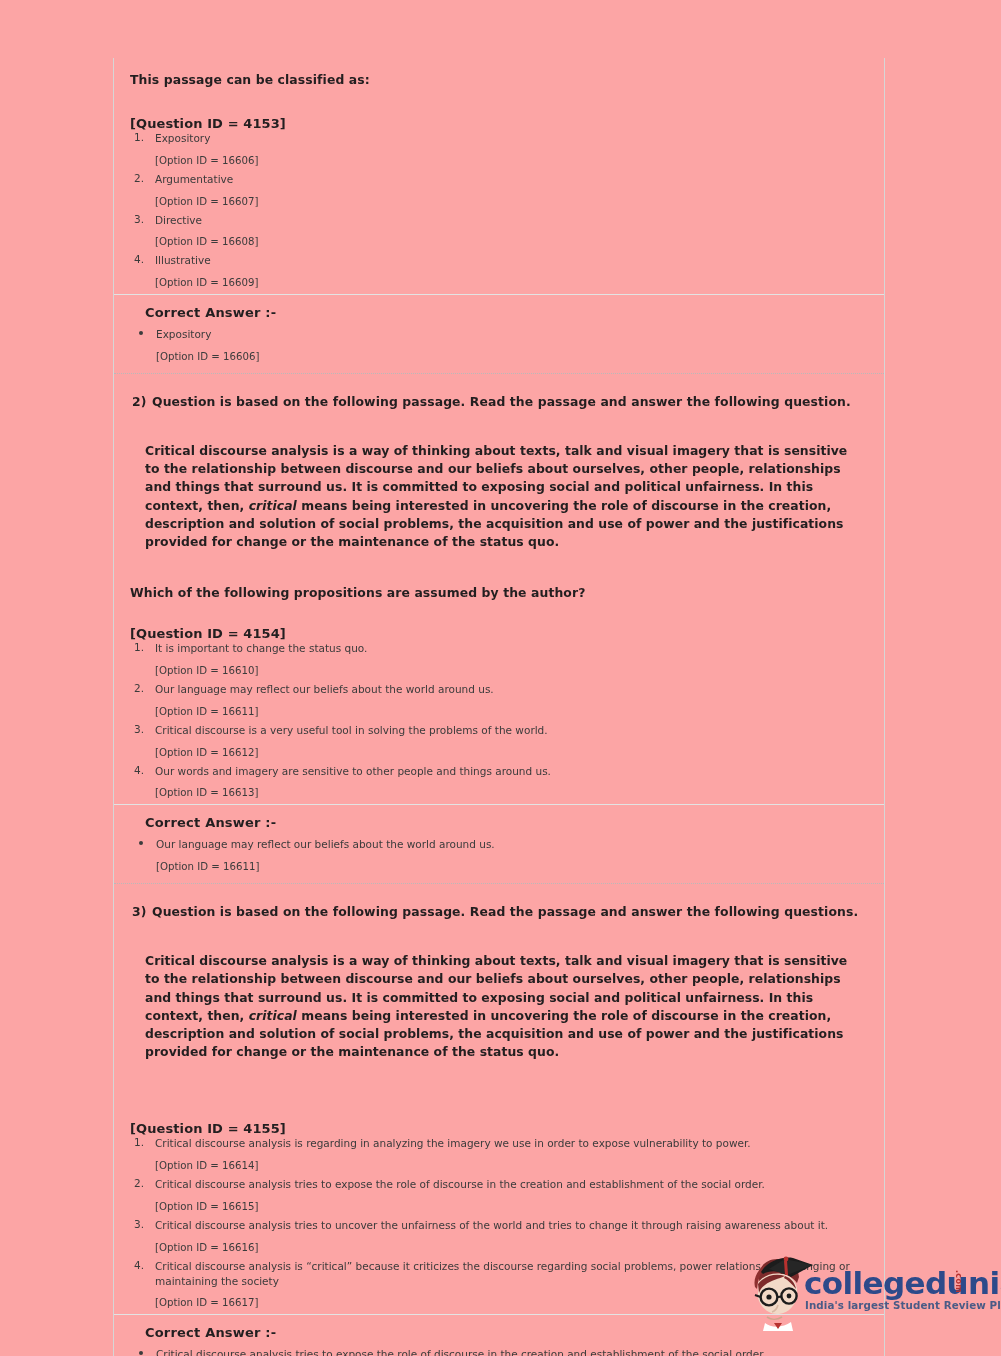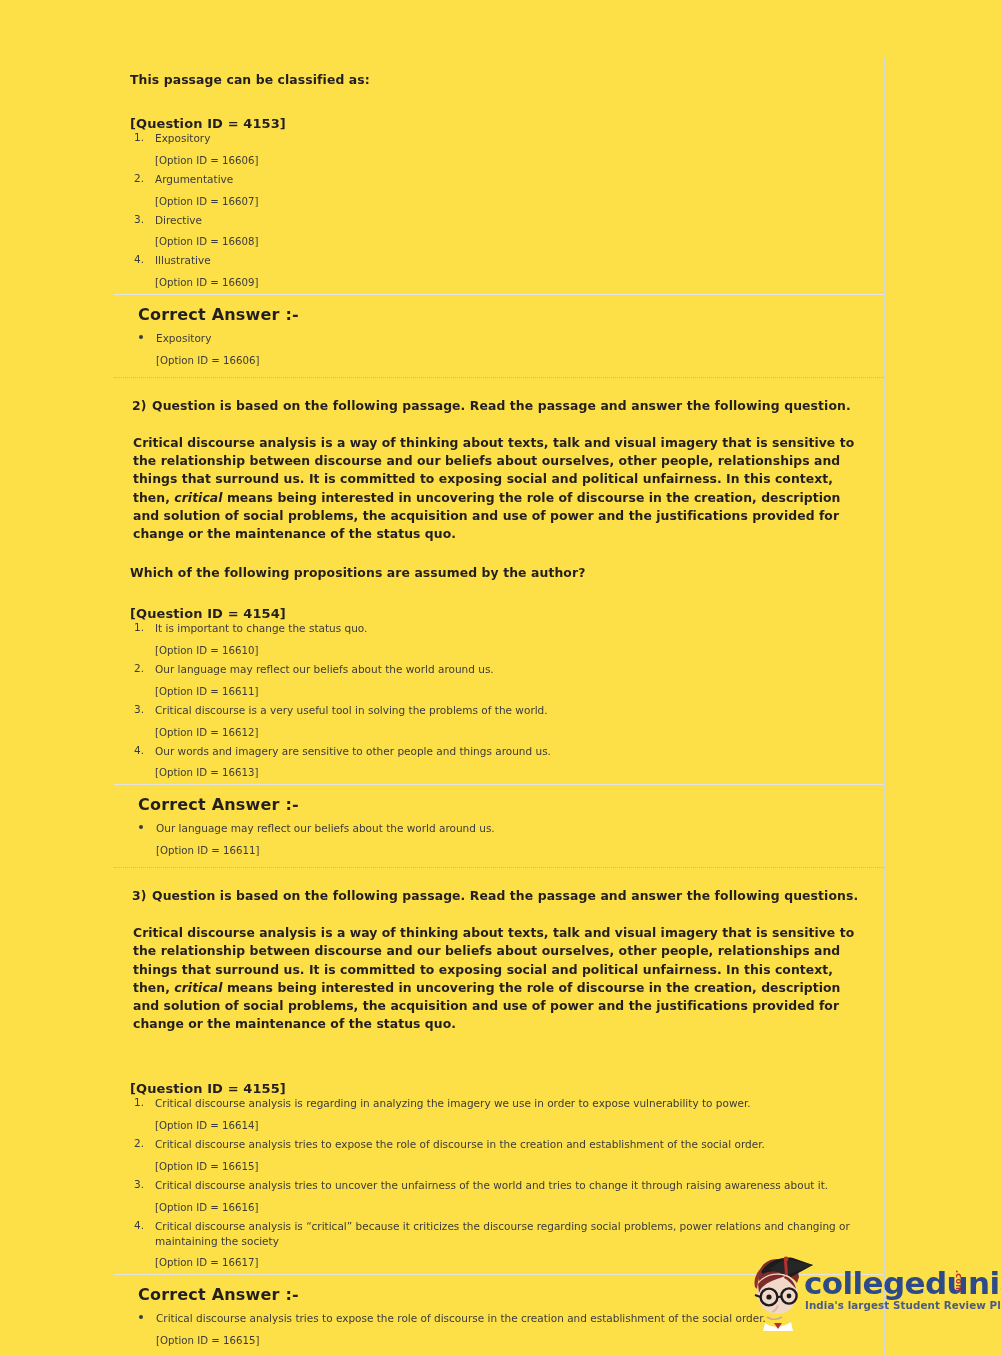--- a/index.html
+++ b/index.html
@@ -22,7 +22,7 @@
     left: 0; top: 0;
     width: 1001px;
     height: 1356px;
-    background: #fde047;
+    background: #fca5a5;
   }
   #content-column {
     position: absolute;

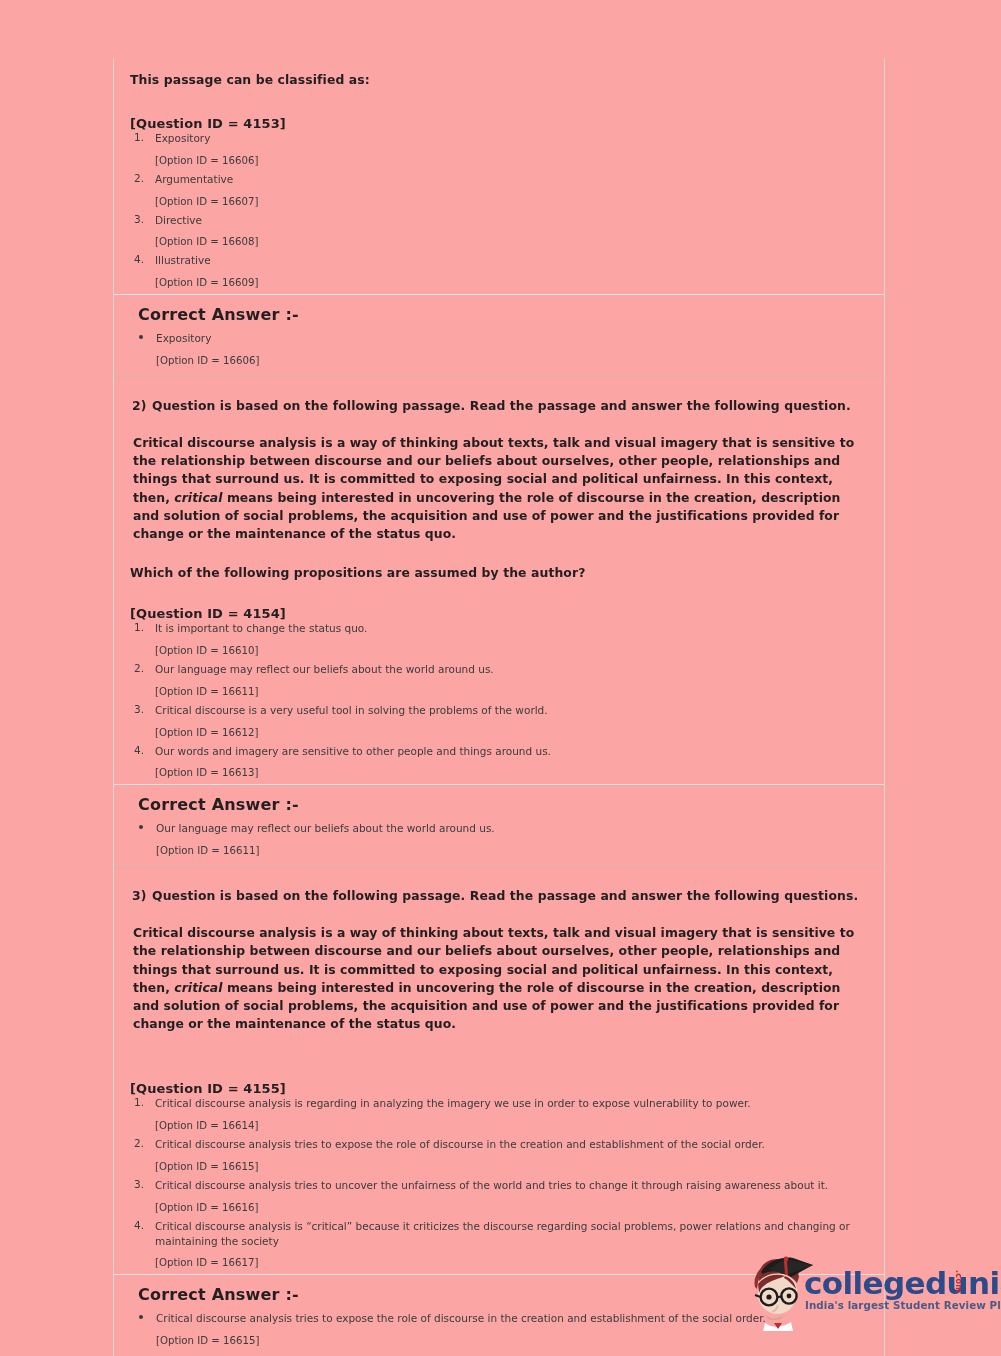--- a/index.html
+++ b/index.html
@@ -131,10 +131,10 @@
     margin-top: 0;
   }
   .answer-title {
-    font-size: 16px;
-    font-weight: bold;
-    color: #231f20;
-    margin: 0 0 7px 8px;
+    font-size: 13px;
+    font-weight: bold;
+    color: #231f20;
+    margin: 0 0 7px 15px;
     letter-spacing: .2px;
   }
   ul.answer-list {

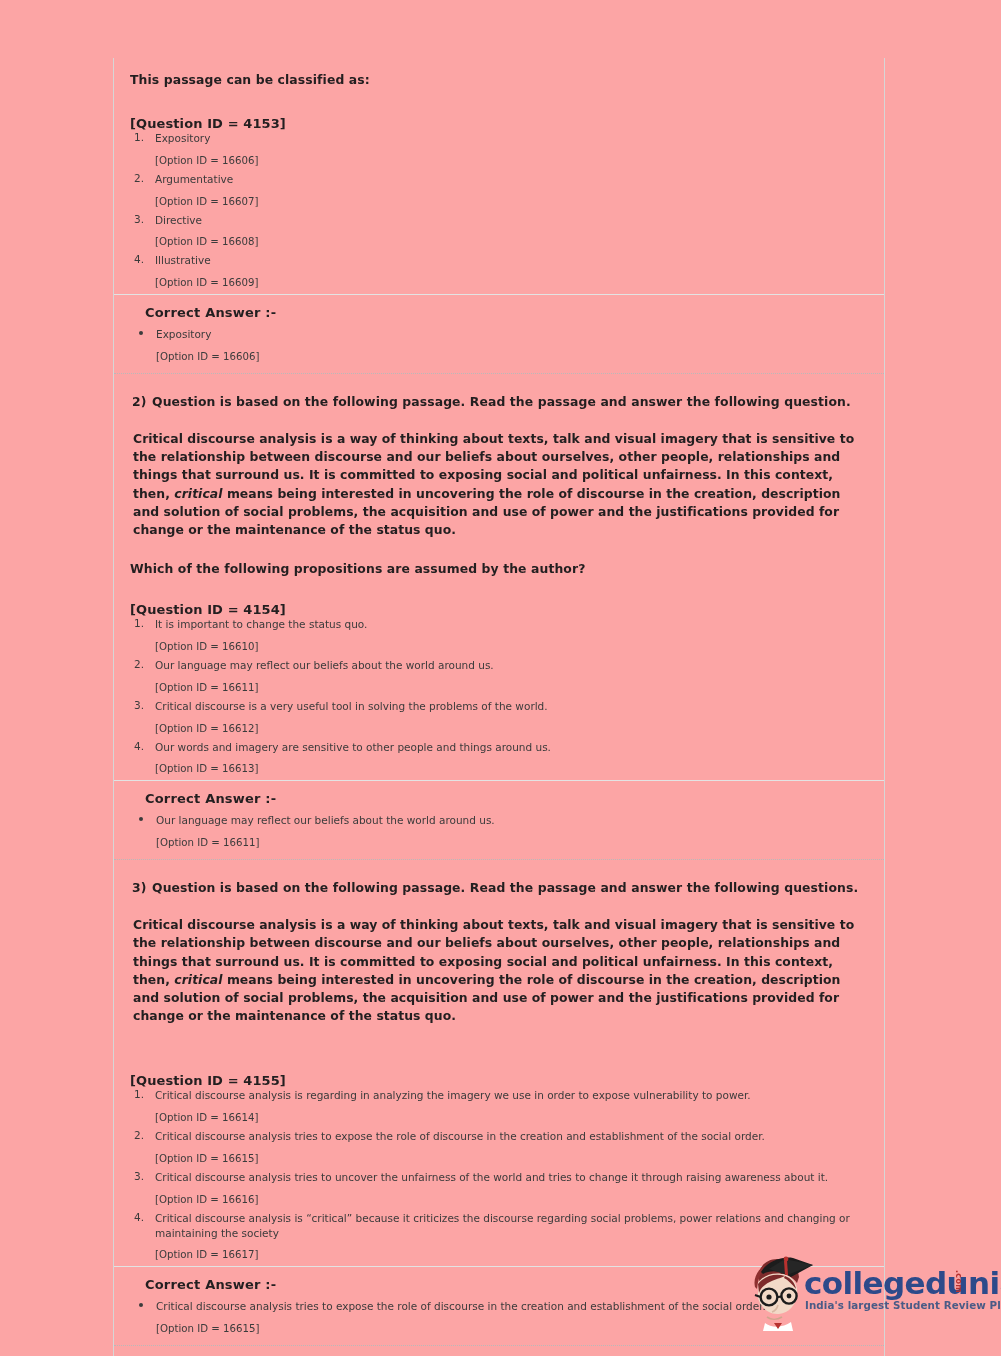--- a/index.html
+++ b/index.html
@@ -72,7 +72,7 @@
     font-weight: bold;
     line-height: 18.2px;
     color: #231f20;
-    margin: 4px;
+    margin: 16px;
     letter-spacing: .05px;
     text-align: left;
   }

